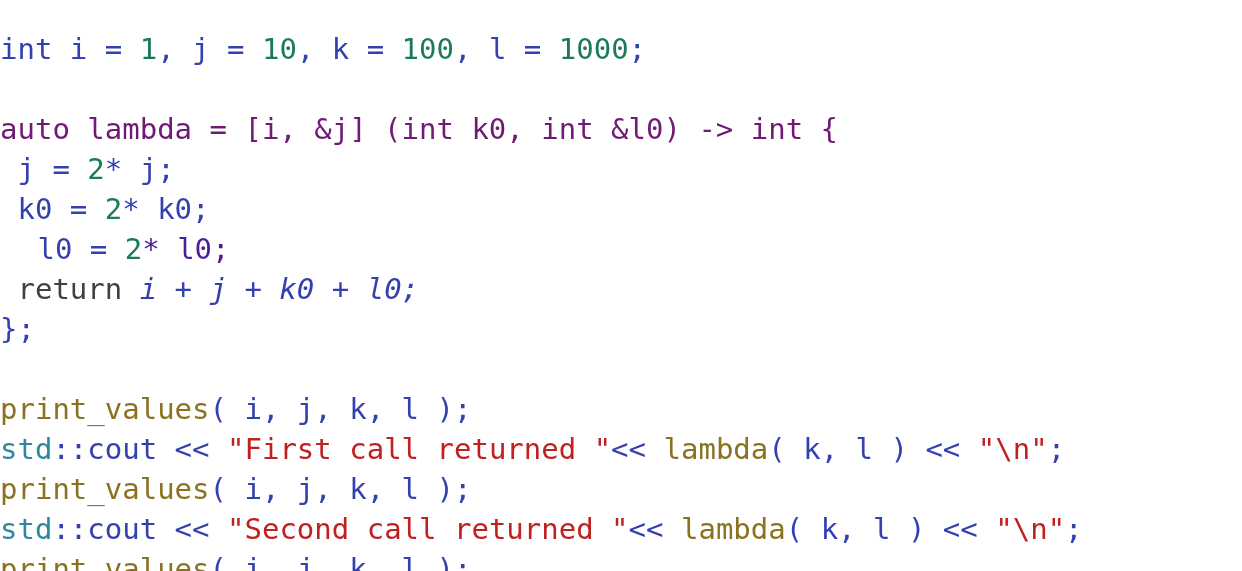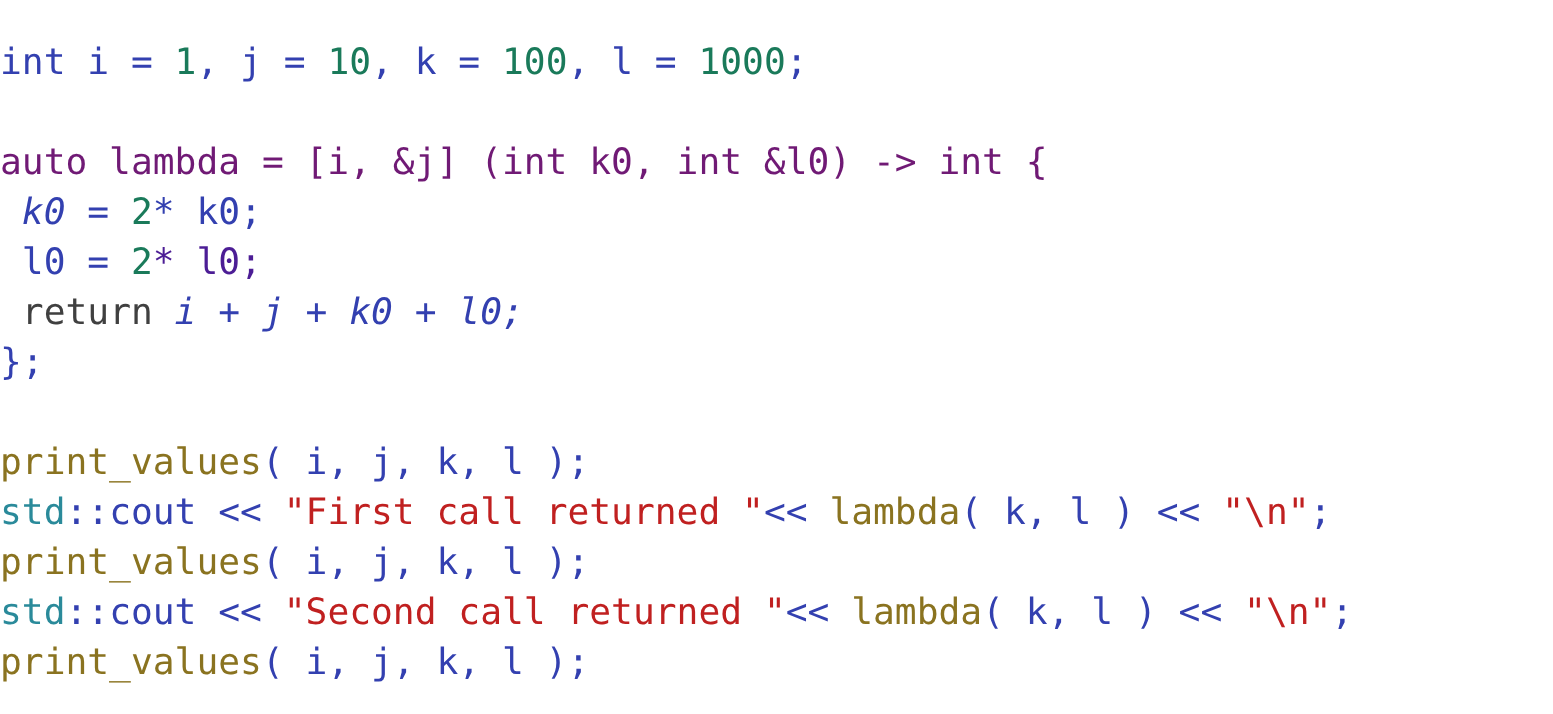--- a/index.html
+++ b/index.html
@@ -47,6 +47,7 @@
 <pre id="code-listing" style="font-size: 29px; line-height: 40px;"><span class="code-line"><span class="tok-plain" style="color: rgb(51, 64, 176);">int i = </span><span class="tok-number" style="color: rgb(26, 122, 90);">1</span><span class="tok-plain" style="color: rgb(51, 64, 176);">, j = </span><span class="tok-number" style="color: rgb(26, 122, 90);">10</span><span class="tok-plain" style="color: rgb(51, 64, 176);">, k = </span><span class="tok-number" style="color: rgb(26, 122, 90);">100</span><span class="tok-plain" style="color: rgb(51, 64, 176);">, l = </span><span class="tok-number" style="color: rgb(26, 122, 90);">1000</span><span class="tok-plain" style="color: rgb(51, 64, 176);">;</span>
 </span><span class="code-line blank"><span class="tok-plain" style="color: rgb(51, 64, 176);"> </span>
 </span><span class="code-line"><span class="tok-plain" style="color: #701a75;">auto lambda = [i, &amp;j] (int k0, int &amp;l0) -&gt; int {</span>
+</span><span class="code-line"><span class="tok-plain" style="color: rgb(51, 64, 176);"> j = </span><span class="tok-number" style="color: rgb(26, 122, 90);">2</span><span class="tok-plain" style="color: rgb(51, 64, 176);">* j;</span>
 </span><span class="code-line"><span class="tok-plain" style="color: rgb(51, 64, 176); font-style: italic;"> k0 = </span><span class="tok-number" style="color: rgb(26, 122, 90);">2</span><span class="tok-plain" style="color: rgb(51, 64, 176);">* k0;</span>
 </span><span class="code-line"><span class="tok-plain" style="color: rgb(51, 64, 176);"> l0 = </span><span class="tok-number" style="color: rgb(26, 122, 90);">2</span><span class="tok-plain" style="color: #4c1d95;">* l0;</span>
 </span><span class="code-line"><span class="tok-plain" style="color: rgb(51, 64, 176);"> </span><span class="tok-return" style="color: #404040;">return</span><span class="tok-plain" style="color: rgb(51, 64, 176); font-style: italic;"> i + j + k0 + l0;</span>

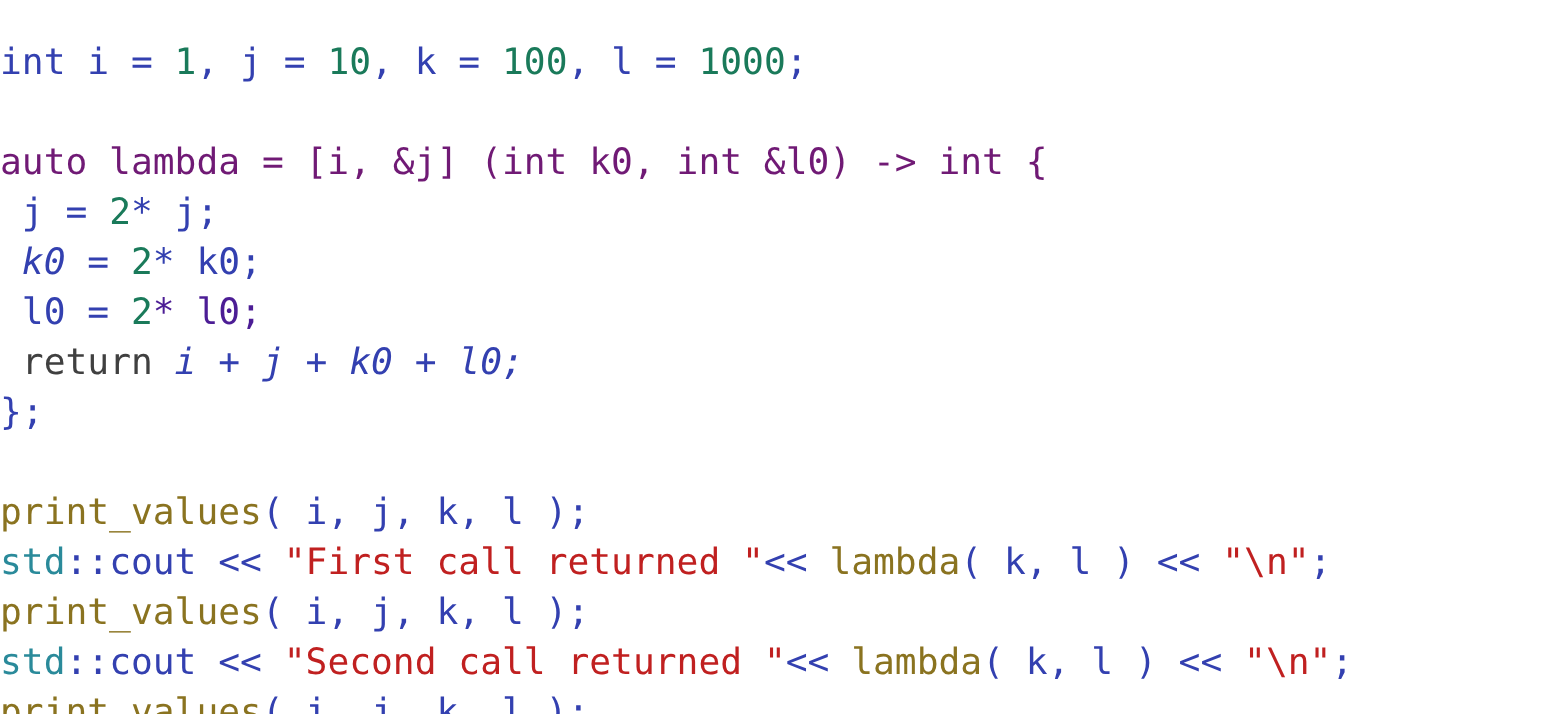--- a/index.html
+++ b/index.html
@@ -48,7 +48,7 @@
 </span><span class="code-line blank"><span class="tok-plain" style="color: rgb(51, 64, 176);"> </span>
 </span><span class="code-line"><span class="tok-plain" style="color: #701a75;">auto lambda = [i, &amp;j] (int k0, int &amp;l0) -&gt; int {</span>
 </span><span class="code-line"><span class="tok-plain" style="color: rgb(51, 64, 176);"> j = </span><span class="tok-number" style="color: rgb(26, 122, 90);">2</span><span class="tok-plain" style="color: rgb(51, 64, 176);">* j;</span>
-</span><span class="code-line"><span class="tok-plain" style="color: rgb(51, 64, 176); font-style: italic;"> k0 = </span><span class="tok-number" style="color: rgb(26, 122, 90);">2</span><span class="tok-plain" style="color: rgb(51, 64, 176);">* k0;</span>
+</span><span class="code-line"><span class="tok-plain" style="color: rgb(51, 64, 176);"> k0 = </span><span class="tok-number" style="color: rgb(26, 122, 90);">2</span><span class="tok-plain" style="color: rgb(51, 64, 176);">* k0;</span>
 </span><span class="code-line"><span class="tok-plain" style="color: rgb(51, 64, 176);"> l0 = </span><span class="tok-number" style="color: rgb(26, 122, 90);">2</span><span class="tok-plain" style="color: #4c1d95;">* l0;</span>
 </span><span class="code-line"><span class="tok-plain" style="color: rgb(51, 64, 176);"> </span><span class="tok-return" style="color: #404040;">return</span><span class="tok-plain" style="color: rgb(51, 64, 176); font-style: italic;"> i + j + k0 + l0;</span>
 </span><span class="code-line"><span class="tok-plain" style="color: rgb(51, 64, 176);">};</span>

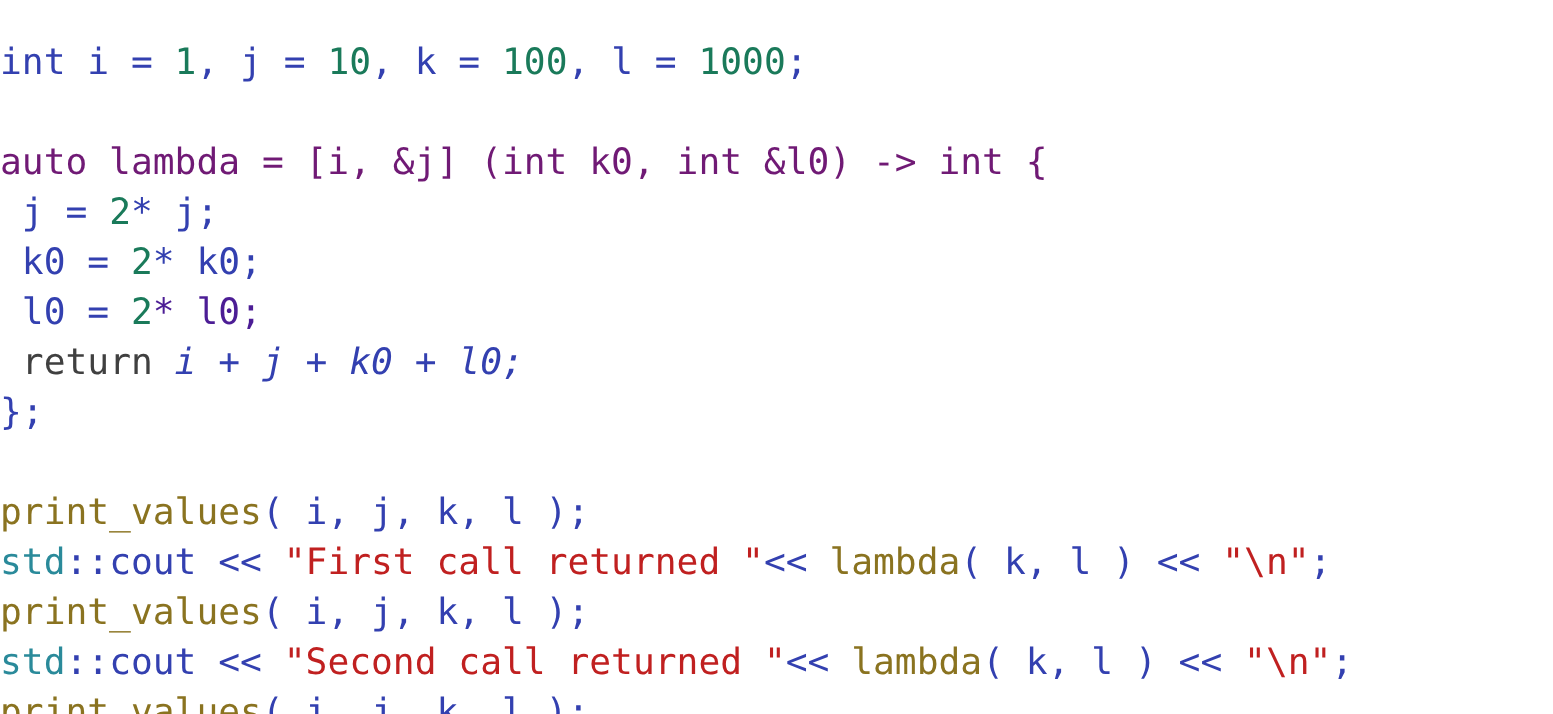--- a/index.html
+++ b/index.html
@@ -49,7 +49,7 @@
 </span><span class="code-line"><span class="tok-plain" style="color: #701a75;">auto lambda = [i, &amp;j] (int k0, int &amp;l0) -&gt; int {</span>
 </span><span class="code-line"><span class="tok-plain" style="color: rgb(51, 64, 176);"> j = </span><span class="tok-number" style="color: rgb(26, 122, 90);">2</span><span class="tok-plain" style="color: rgb(51, 64, 176);">* j;</span>
 </span><span class="code-line"><span class="tok-plain" style="color: rgb(51, 64, 176);"> k0 = </span><span class="tok-number" style="color: rgb(26, 122, 90);">2</span><span class="tok-plain" style="color: rgb(51, 64, 176);">* k0;</span>
-</span><span class="code-line"><span class="tok-plain" style="color: rgb(51, 64, 176);"> l0 = </span><span class="tok-number" style="color: rgb(26, 122, 90);">2</span><span class="tok-plain" style="color: #4c1d95;">* l0;</span>
+</span><span class="code-line"><span class="tok-plain" style="color: rgb(51, 64, 176); padding-left: 20px;"> l0 = </span><span class="tok-number" style="color: rgb(26, 122, 90);">2</span><span class="tok-plain" style="color: #4c1d95;">* l0;</span>
 </span><span class="code-line"><span class="tok-plain" style="color: rgb(51, 64, 176);"> </span><span class="tok-return" style="color: #404040;">return</span><span class="tok-plain" style="color: rgb(51, 64, 176); font-style: italic;"> i + j + k0 + l0;</span>
 </span><span class="code-line"><span class="tok-plain" style="color: rgb(51, 64, 176);">};</span>
 </span><span class="code-line blank"><span class="tok-plain" style="color: rgb(51, 64, 176);"> </span>

